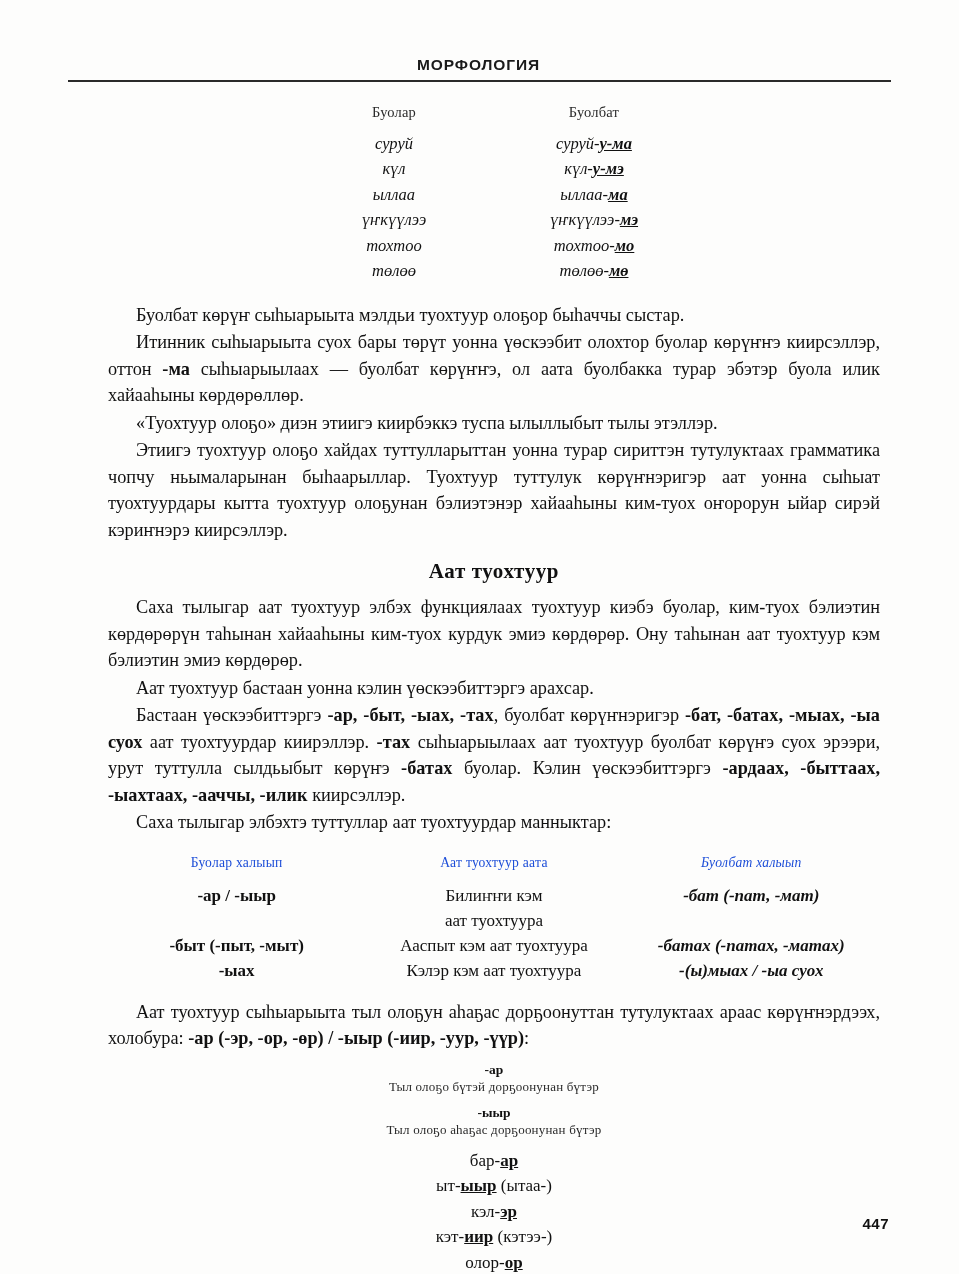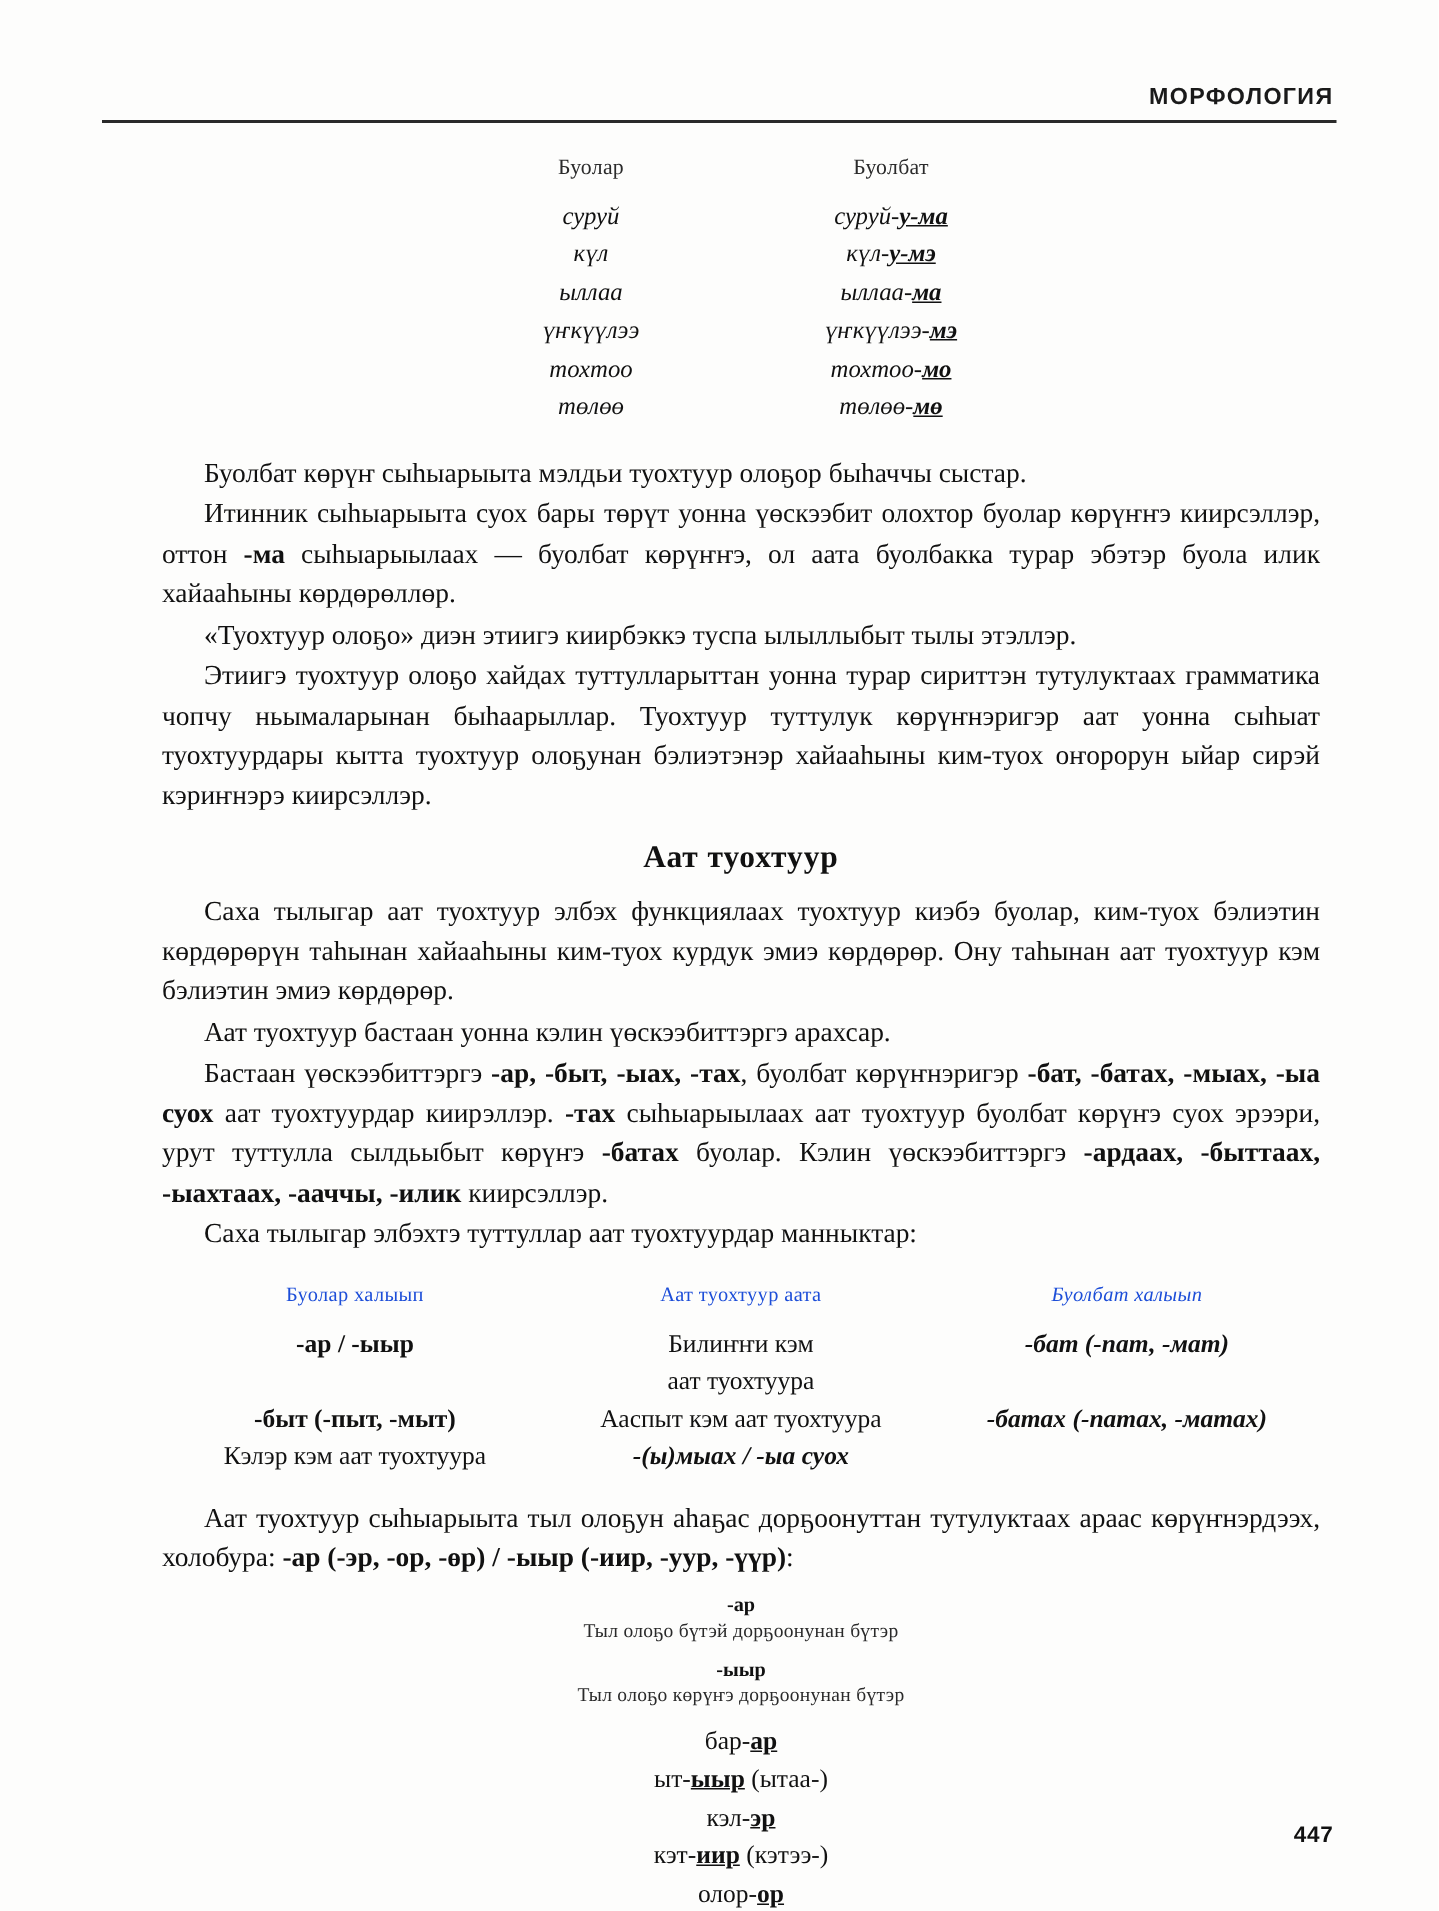--- a/index.html
+++ b/index.html
@@ -30,7 +30,7 @@
     top: 56px;
   }
   .runhead {
-    text-align: right;
+    text-align: center;
     font-family: "Liberation Sans", "DejaVu Sans", sans-serif;
     font-weight: 700;
     font-size: 15.5px;

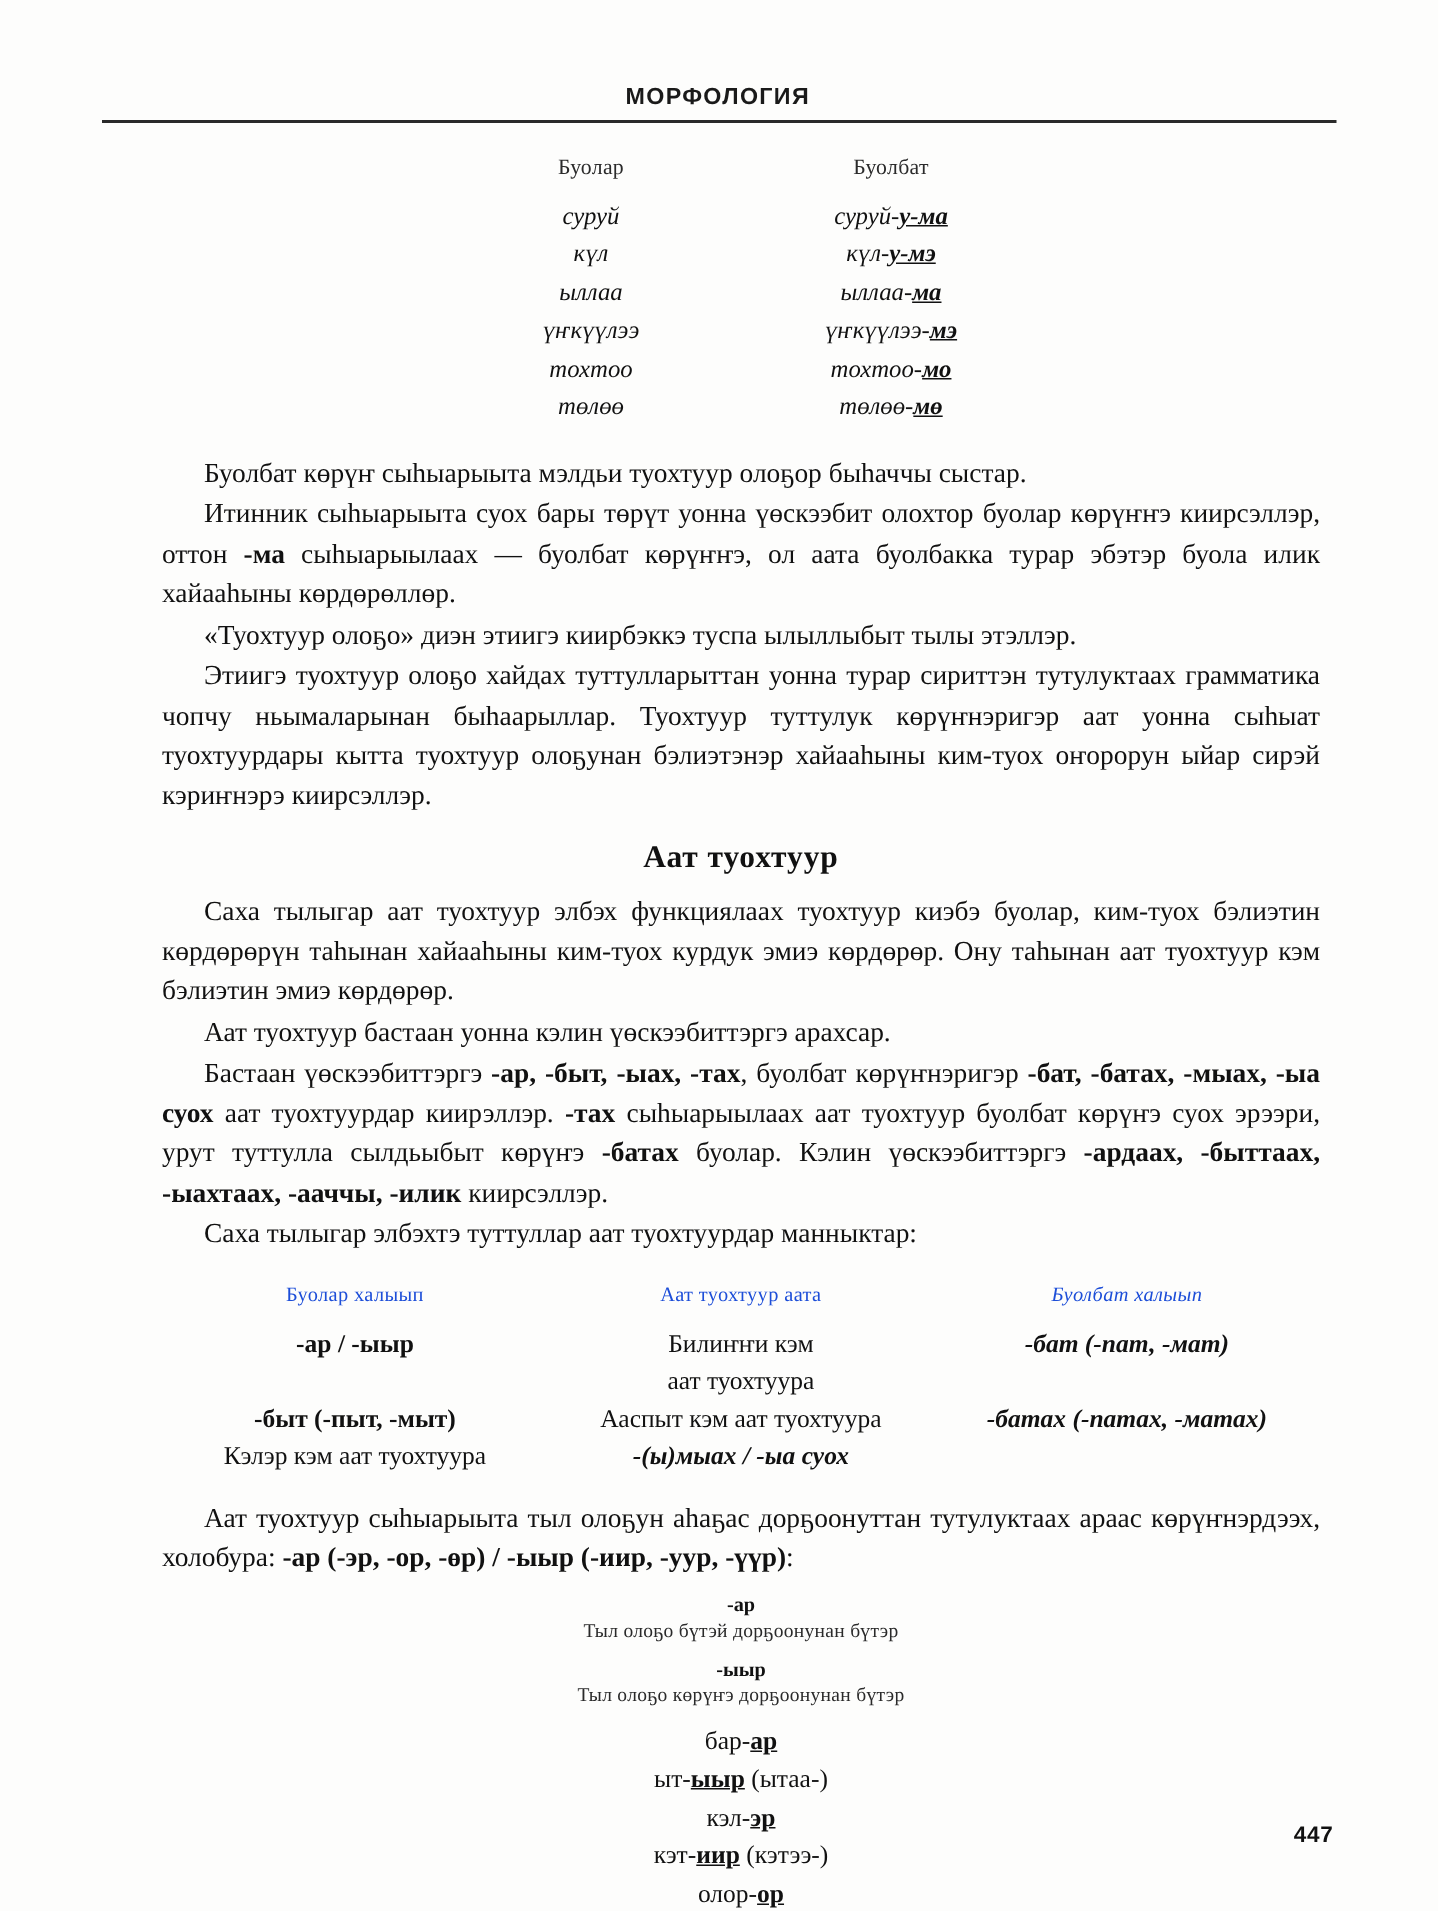--- a/index.html
+++ b/index.html
@@ -249,6 +249,7 @@
       </div>
 
       <div class="grow">
+        <div class="gc c1 bold">-ыах</div>
         <div class="gc c2">Кэлэр кэм аат туохтуура</div>
         <div class="gc c3 bold">-(ы)мыах / -ыа суох</div>
       </div>

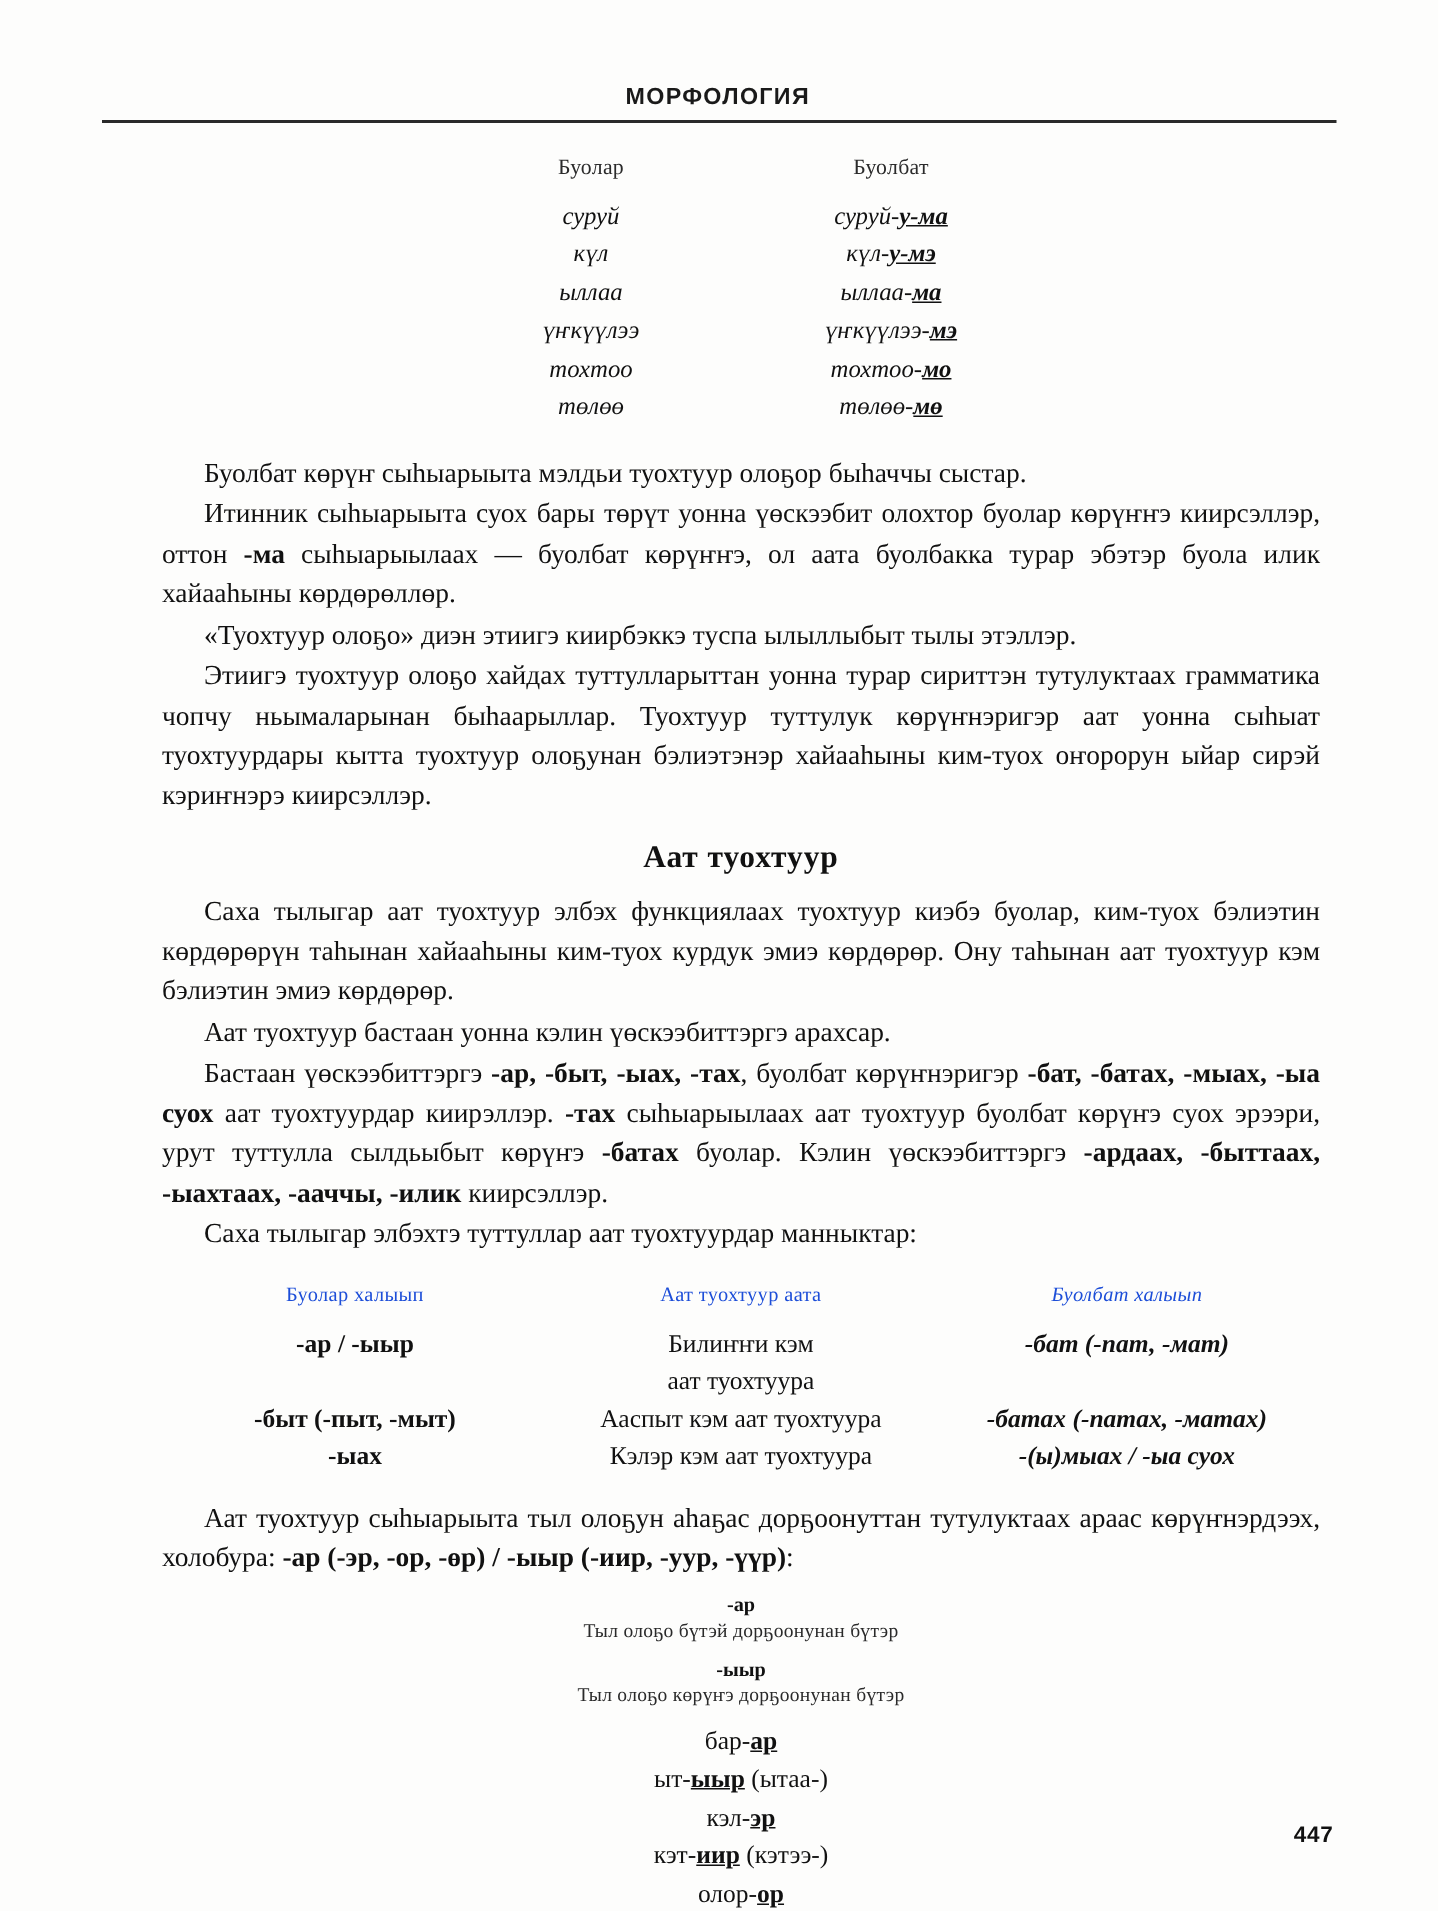--- a/index.html
+++ b/index.html
@@ -265,7 +265,7 @@
         </div>
         <div class="ec">
           <div class="etop">-ыыр</div>
-          <div class="esub">Тыл олоҕо көрүҥэ дорҕоонунан бүтэр</div>
+          <div class="esub">Тыл олоҕо аһаҕас дорҕоонунан бүтэр</div>
         </div>
       </div>
 

